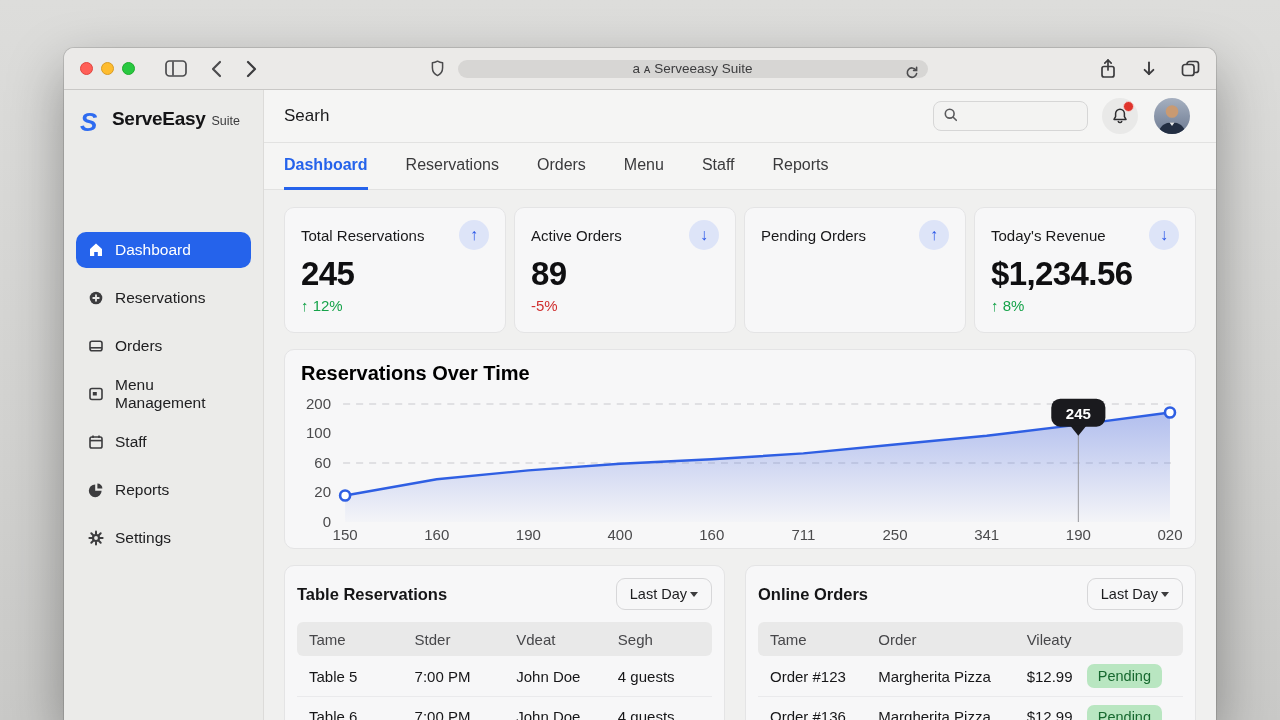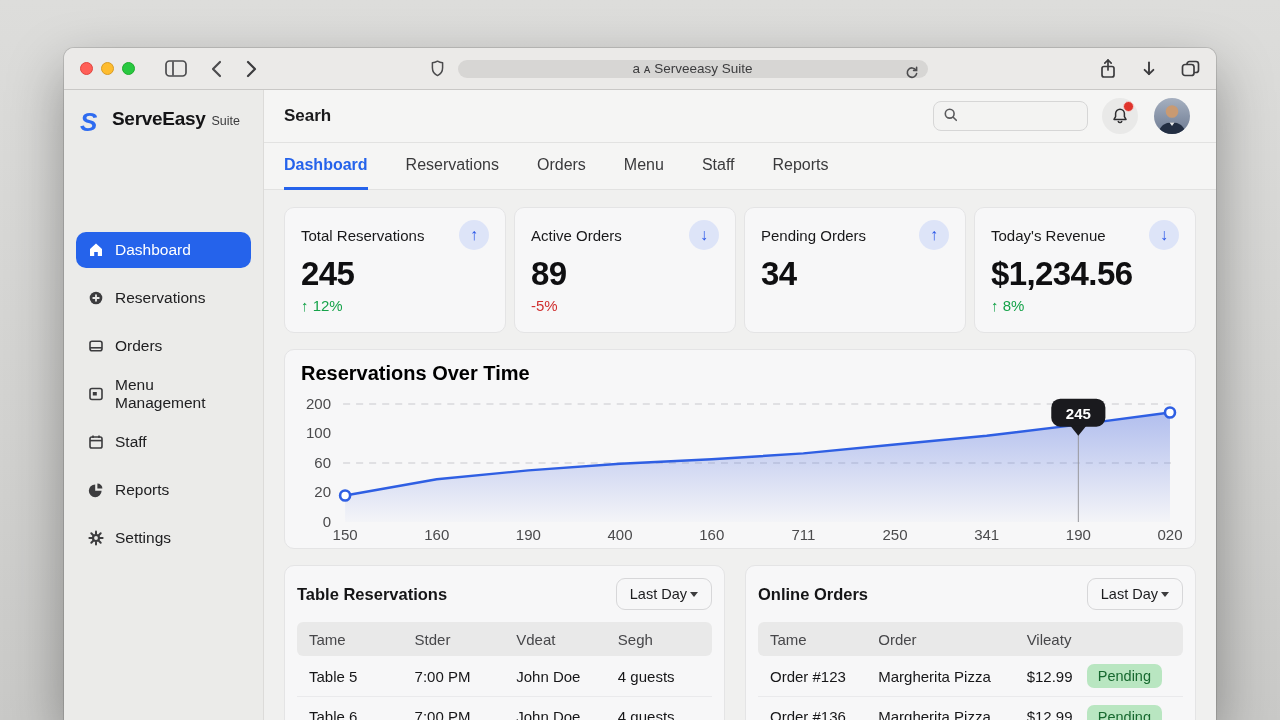--- a/index.html
+++ b/index.html
@@ -43,7 +43,7 @@
   .main { flex:1; display:flex; flex-direction:column; min-width:0; background:#f1f1f0; }
   .app-header { height:53px; flex:0 0 53px; display:flex; align-items:center; padding:0 26px 0 20px;
     background:#f5f5f4; border-bottom:1px solid #e2e2e1; }
-  .page-title { font-size:17px; font-weight:700; color:#1a1a1c; }
+  .page-title { font-size:17px; font-weight:400; color:#1a1a1c; }
   .hdr-spacer { flex:1; }
   .search-box { width:155px; height:30px; border:1px solid #d6d6d6; background:#f3f3f2; border-radius:8px;
     display:flex; align-items:center; padding:0 9px; gap:6px; }

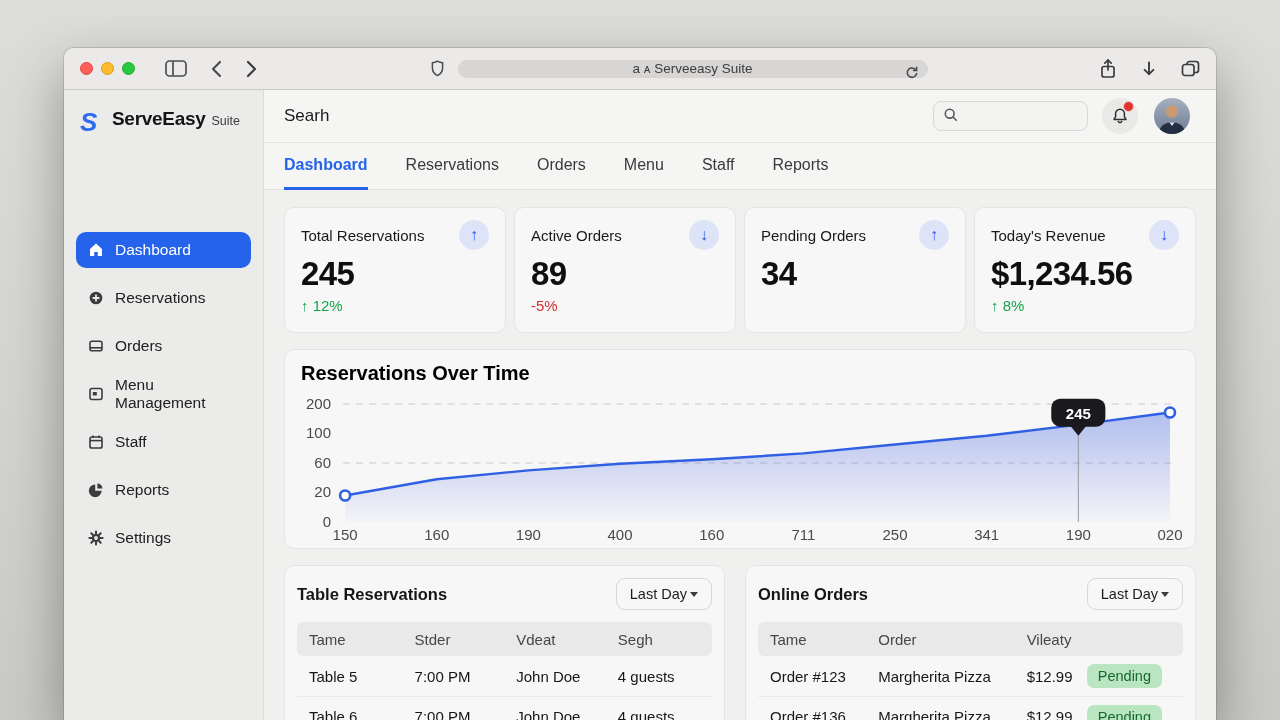--- a/index.html
+++ b/index.html
@@ -315,7 +315,6 @@
               <span class="stat-title">Pending Orders</span>
               <span class="chip">↑</span>
             </div>
-            <div class="stat-value">34</div>
             <div class="stat-trend" style="color: rgb(22, 163, 74);"></div>
           </div>
           <div class="stat-card">

